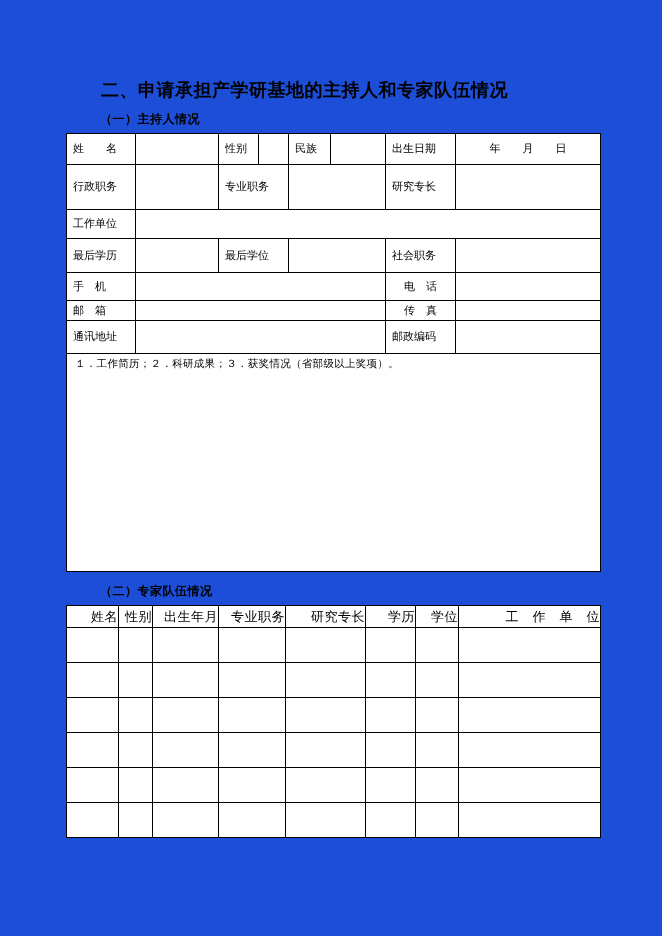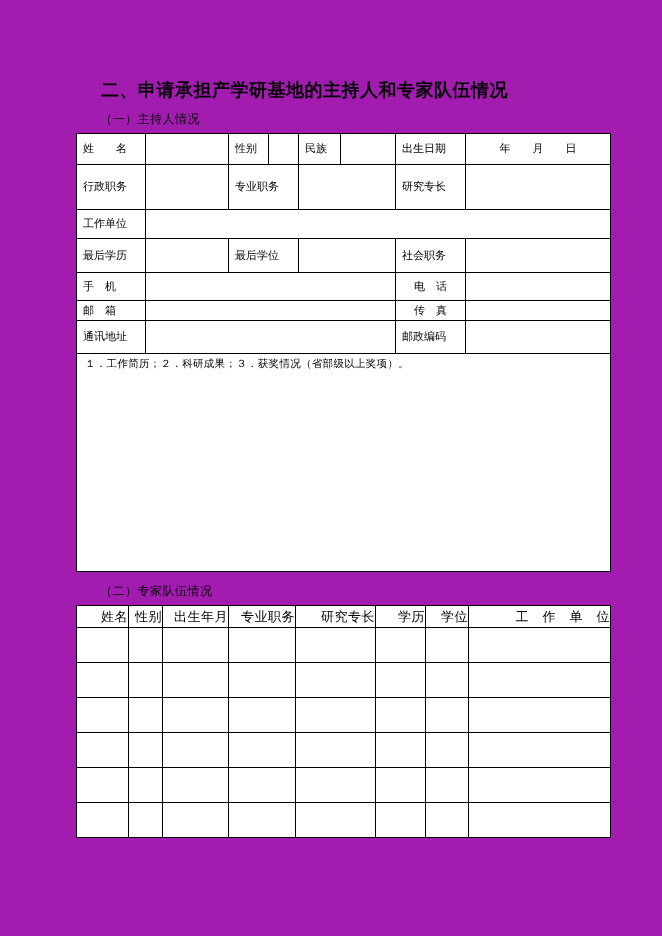--- a/index.html
+++ b/index.html
@@ -7,7 +7,7 @@
     width:662px;height:936px;background:#ffffff;color:#000;
     font-family:"Liberation Serif","DejaVu Serif",serif;
   }
-  .page{position:relative;width:662px;height:936px;background:#a21caf;overflow:hidden;}
+  .page{position:relative;width:662px;height:936px;background:#1d4ed8;overflow:hidden;}
   .doc-title{
     position:absolute;left:101px;top:80px;
     font-family:"Liberation Sans","DejaVu Sans",sans-serif;

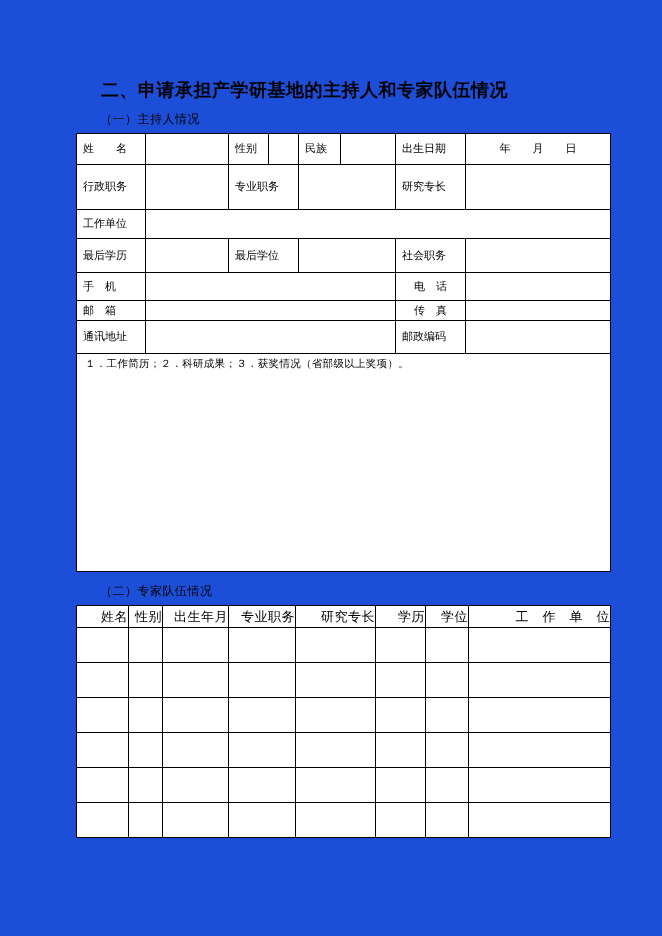--- a/index.html
+++ b/index.html
@@ -14,7 +14,7 @@
     font-weight:bold;font-size:18px;line-height:1.2;letter-spacing:0.5px;
   }
   .section-heading{
-    position:absolute;left:100px;font-size:12px;line-height:1.2;letter-spacing:0.5px;
+    position:absolute;left:100px;font-size:12px;line-height:1.2;letter-spacing:0.5px;font-weight:bold;
   }
   .sec1{top:112px;}
   .sec2{top:584px;}

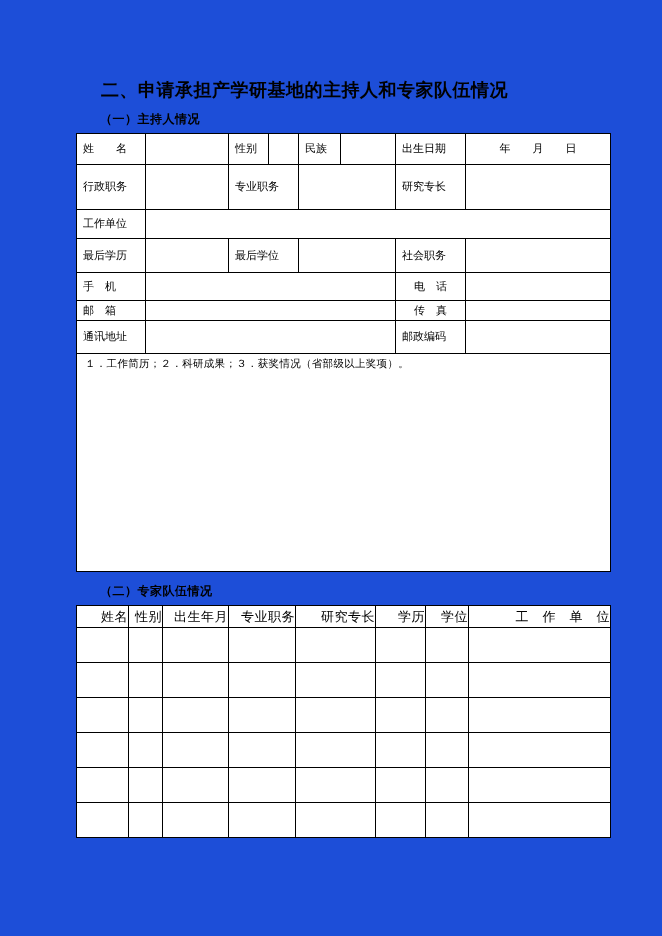--- a/index.html
+++ b/index.html
@@ -18,7 +18,7 @@
   }
   .sec1{top:112px;}
   .sec2{top:584px;}
-  table{border-collapse:collapse;table-layout:fixed;background:#fff;margin-left:10px;}
+  table{border-collapse:collapse;table-layout:fixed;background:#fff;}
   td{
     border:1px solid #000;font-size:11px;line-height:1.2;
     padding:0 0 0 6px;overflow:hidden;vertical-align:middle;

